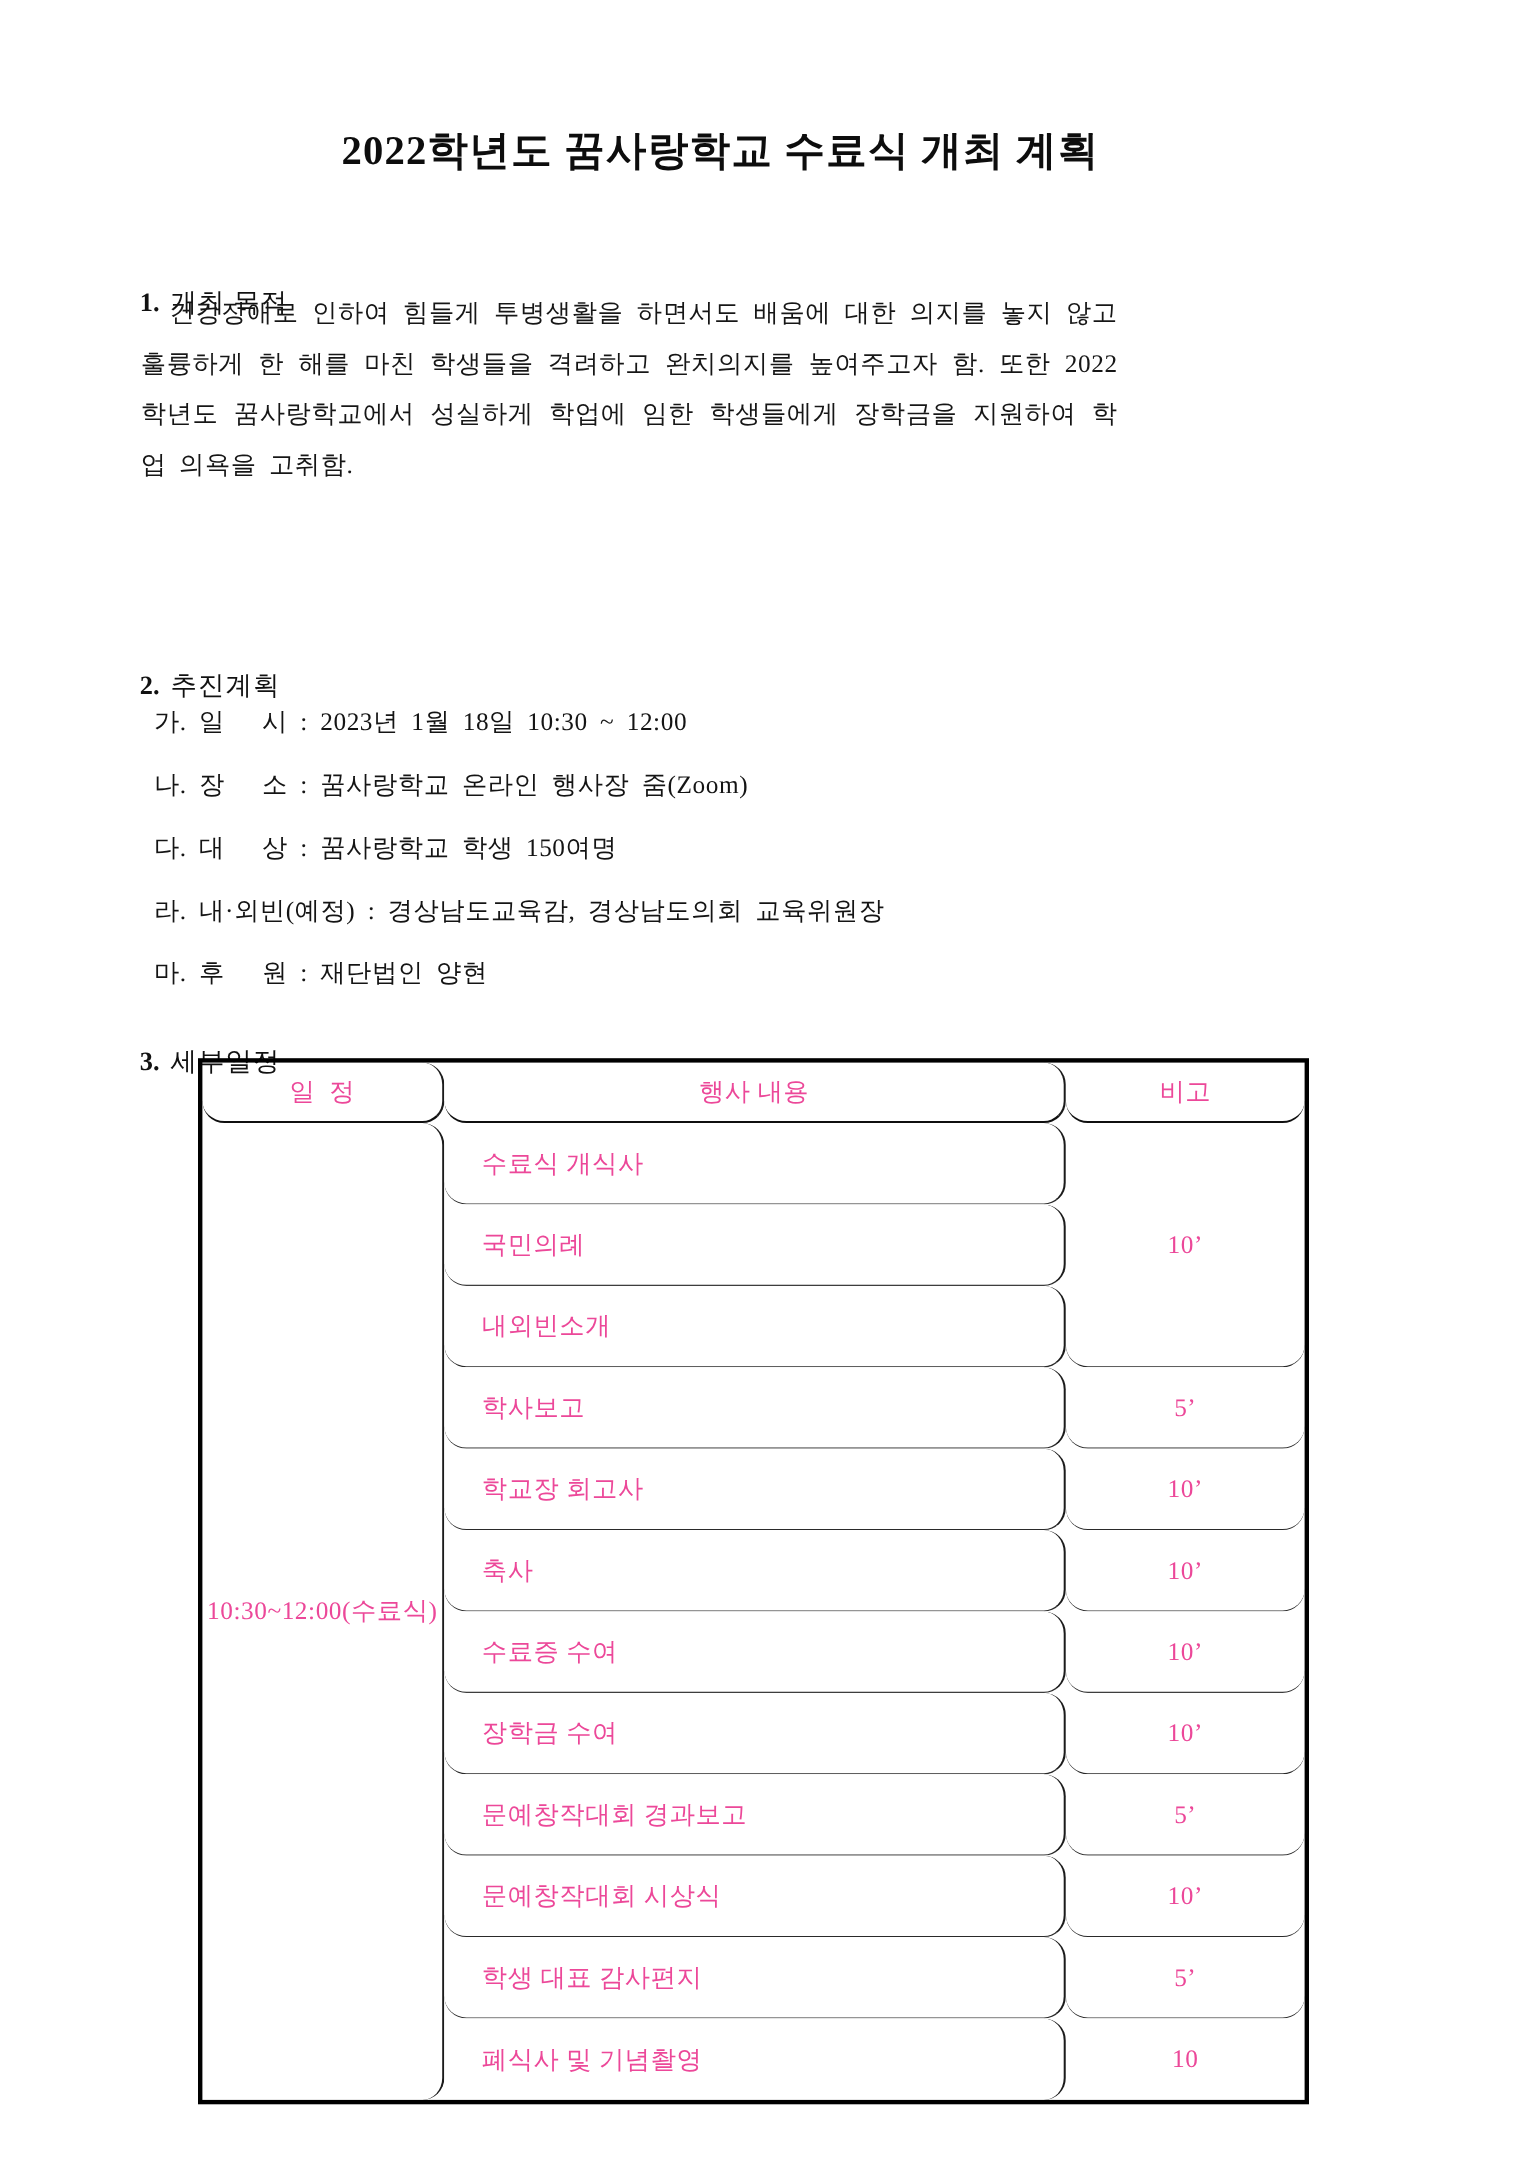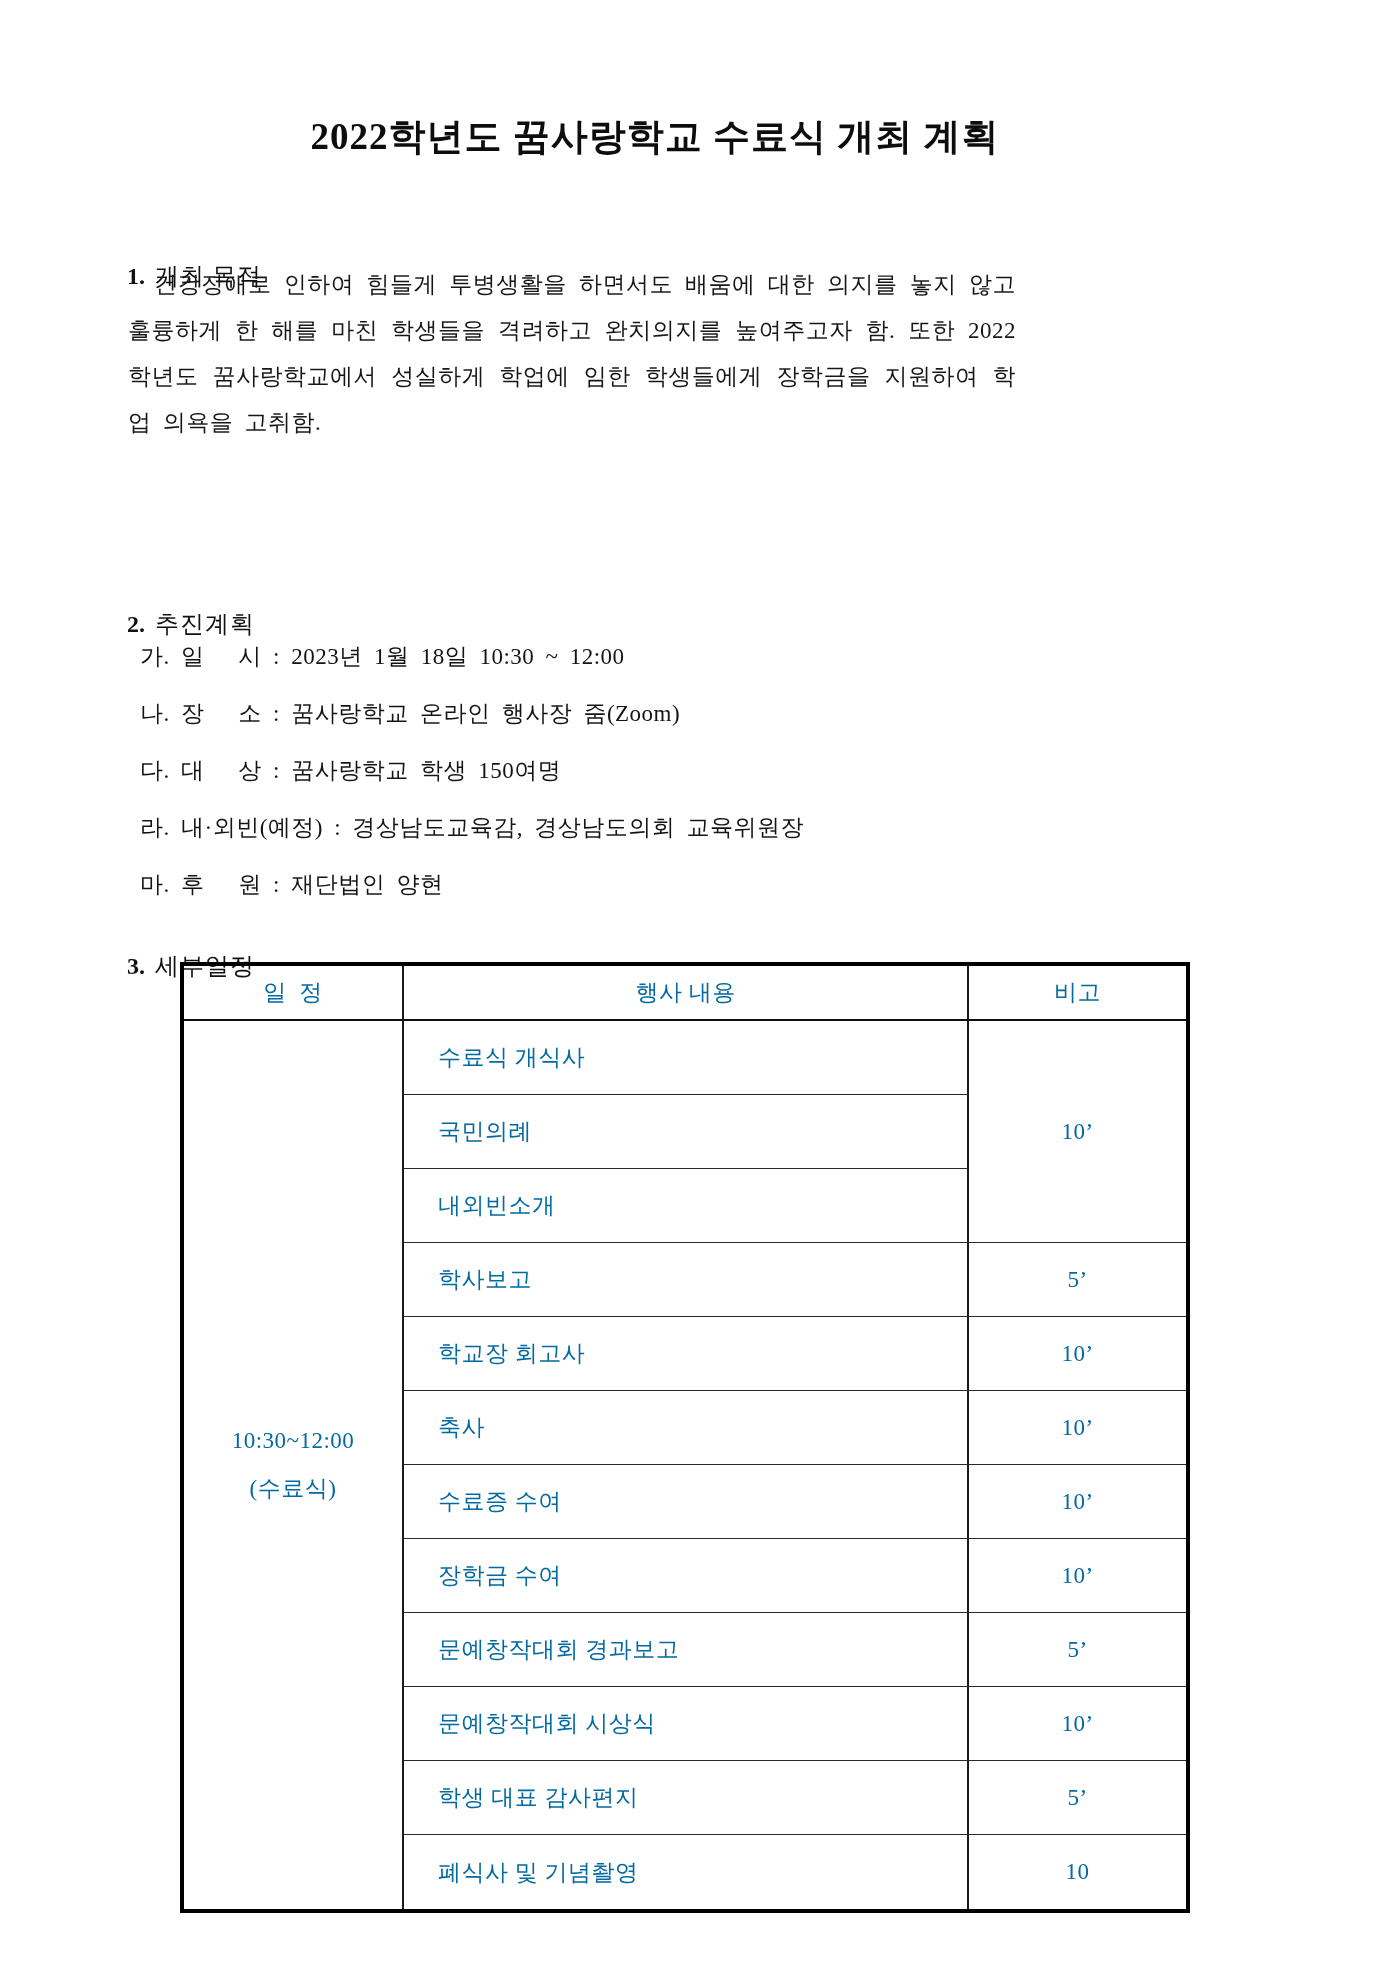--- a/index.html
+++ b/index.html
@@ -41,7 +41,7 @@
     grid-template-rows:55px repeat(12,1fr);
     box-sizing:content-box;font-size:23px;letter-spacing:0.5px;
   }
-  .cell{display:flex;align-items:center;box-sizing:border-box;color:#0369a1;}
+  .cell{display:flex;align-items:center;box-sizing:border-box;color:#ec4899;border-radius:20px;}
   .hcell{justify-content:center;border-bottom:2px solid #0f0f0f;white-space:pre-wrap;}
   .vr{border-right:2px solid #1b1b1b;}
   .bb{border-bottom:1.5px solid #2a2a2a;}

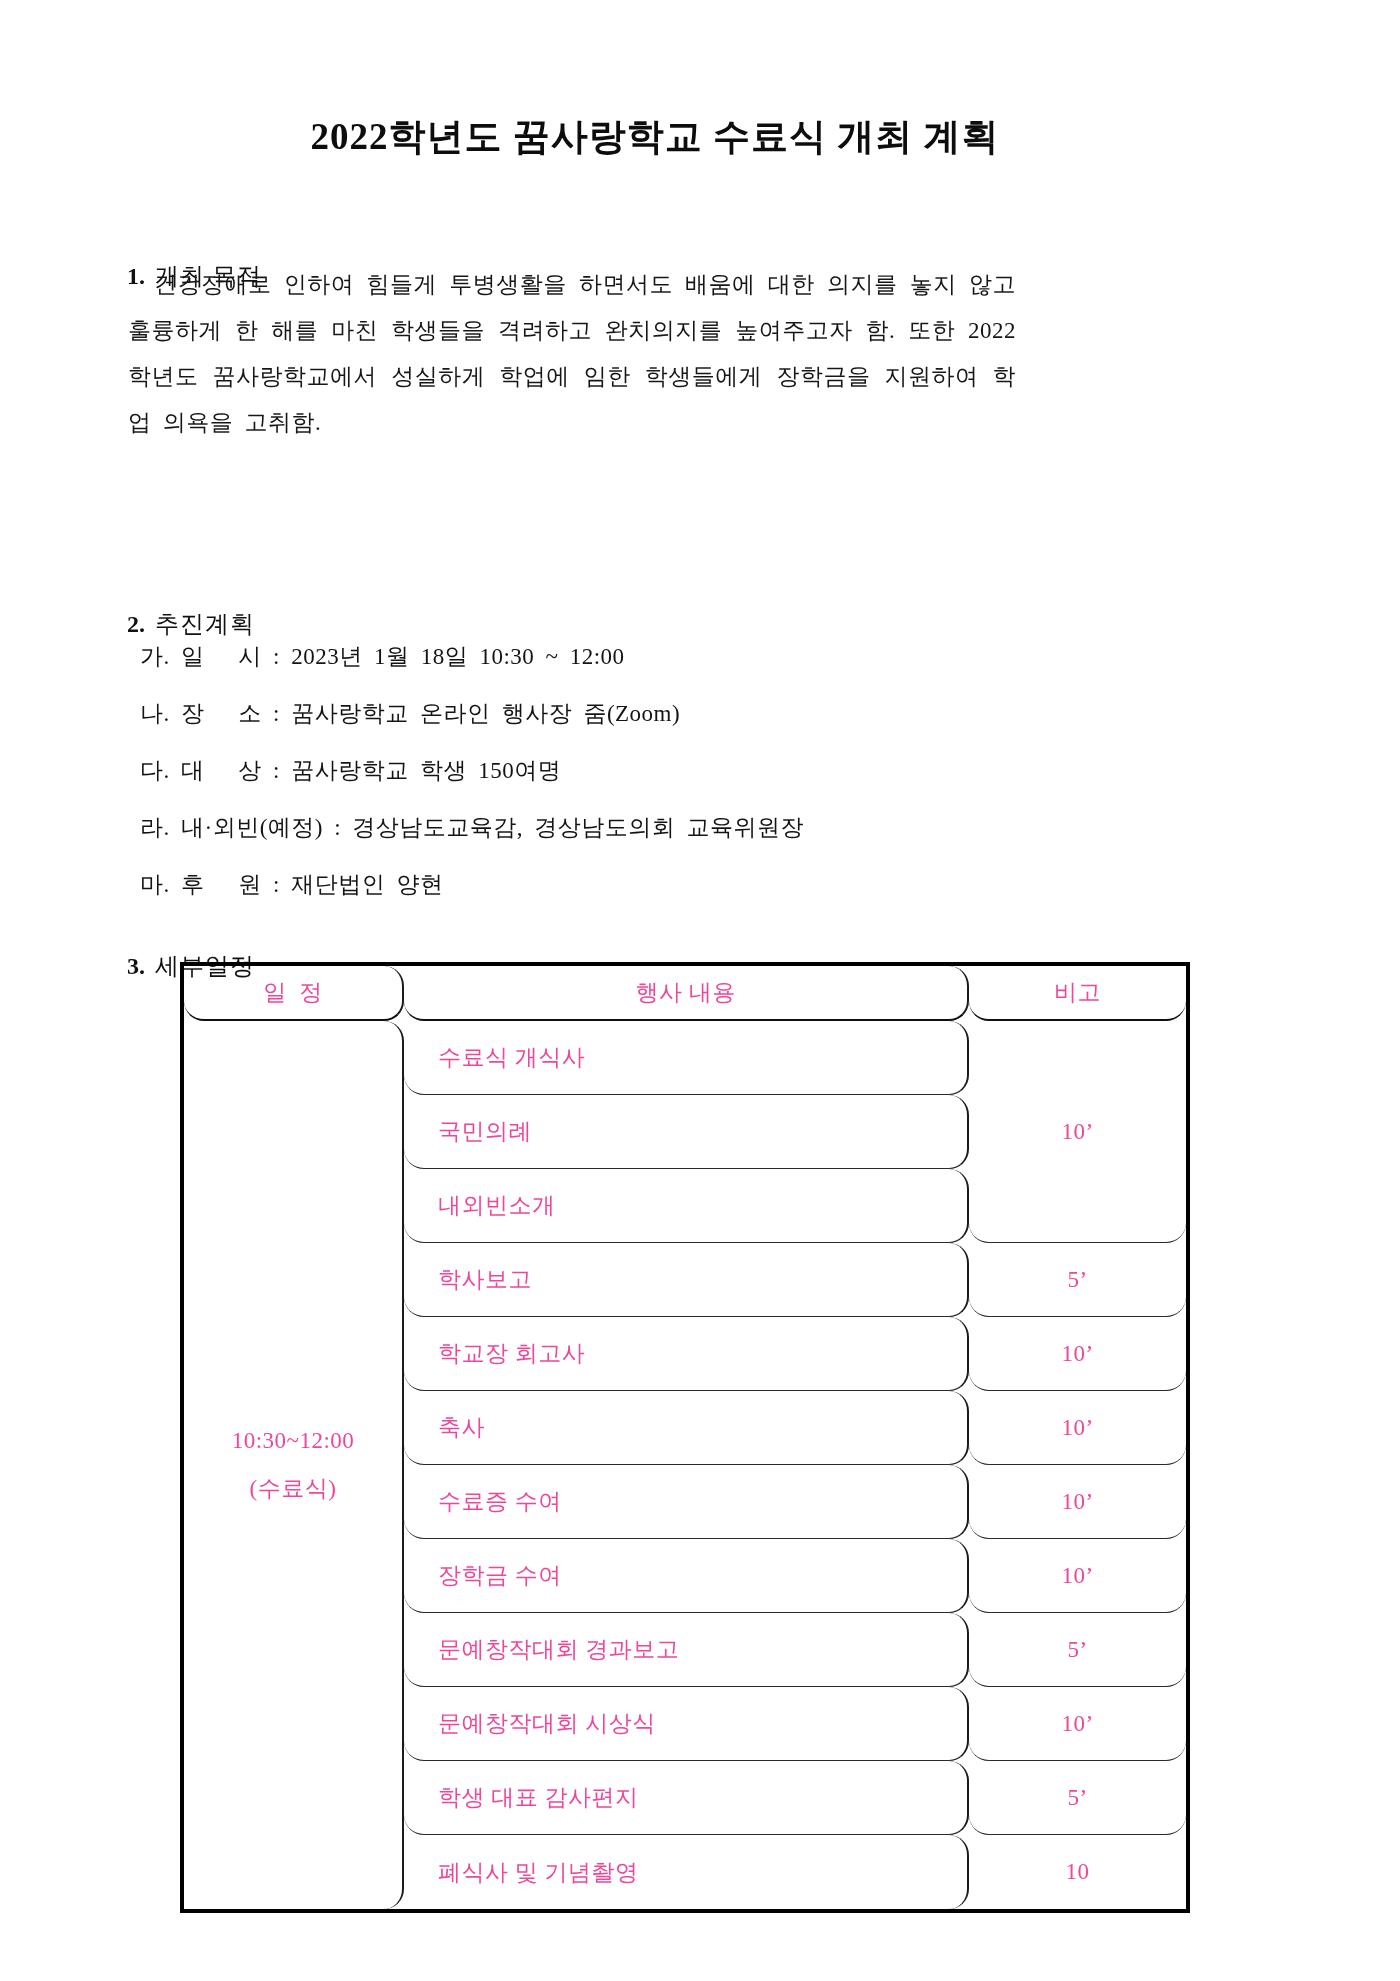--- a/index.html
+++ b/index.html
@@ -45,7 +45,7 @@
   .hcell{justify-content:center;border-bottom:2px solid #0f0f0f;white-space:pre-wrap;}
   .vr{border-right:2px solid #1b1b1b;}
   .bb{border-bottom:1.5px solid #2a2a2a;}
-  .time-cell{flex-direction:column;justify-content:center;text-align:center;line-height:48px;}
+  .time-cell{justify-content:center;text-align:center;line-height:48px;}
   .content-cell{padding-left:34px;}
   .note-cell{justify-content:center;}
 </style>

